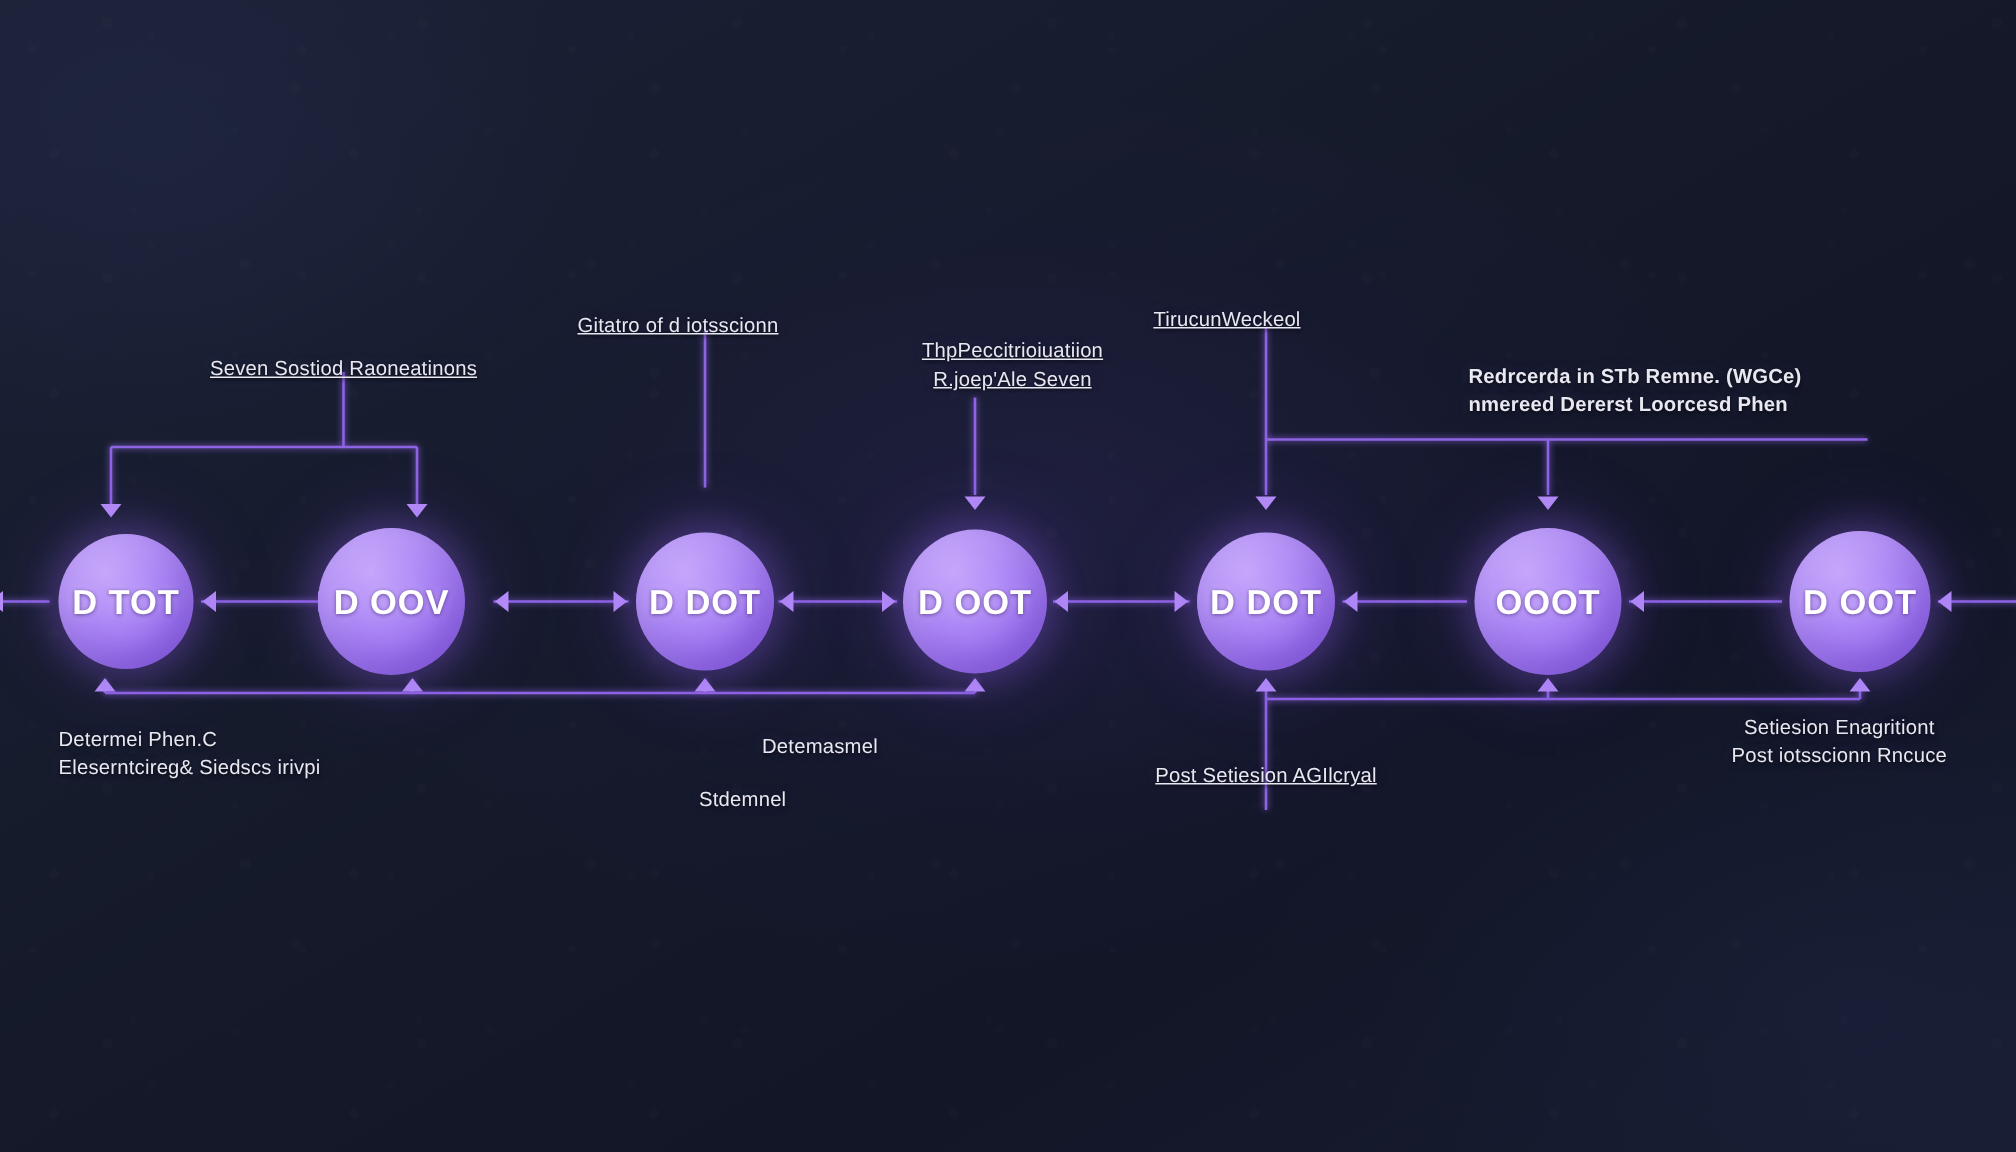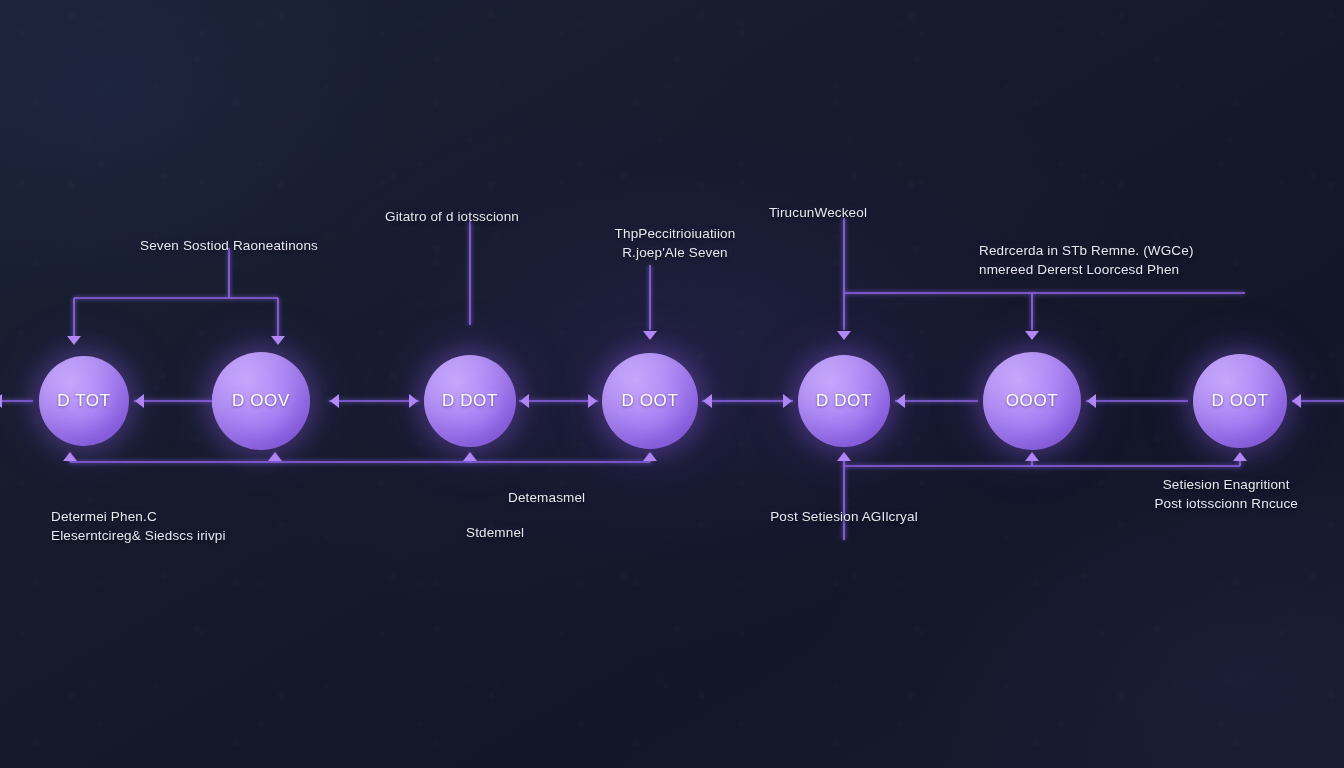--- a/index.html
+++ b/index.html
@@ -81,7 +81,7 @@
     text-shadow: 0 1px 3px rgba(0,0,0,0.85), 0 0 9px rgba(160,140,230,0.22);
     user-select: none;
   }
-  .ann.c { transform: translateX(-50%); text-align: center; }
+  .ann.c { transform: translateX(-50%); text-align: center; text-decoration: underline; }
   .ann.l { text-align: left; }
   .ann.r { transform: translateX(-100%); text-align: center; }
   .ann-line { display: block; }

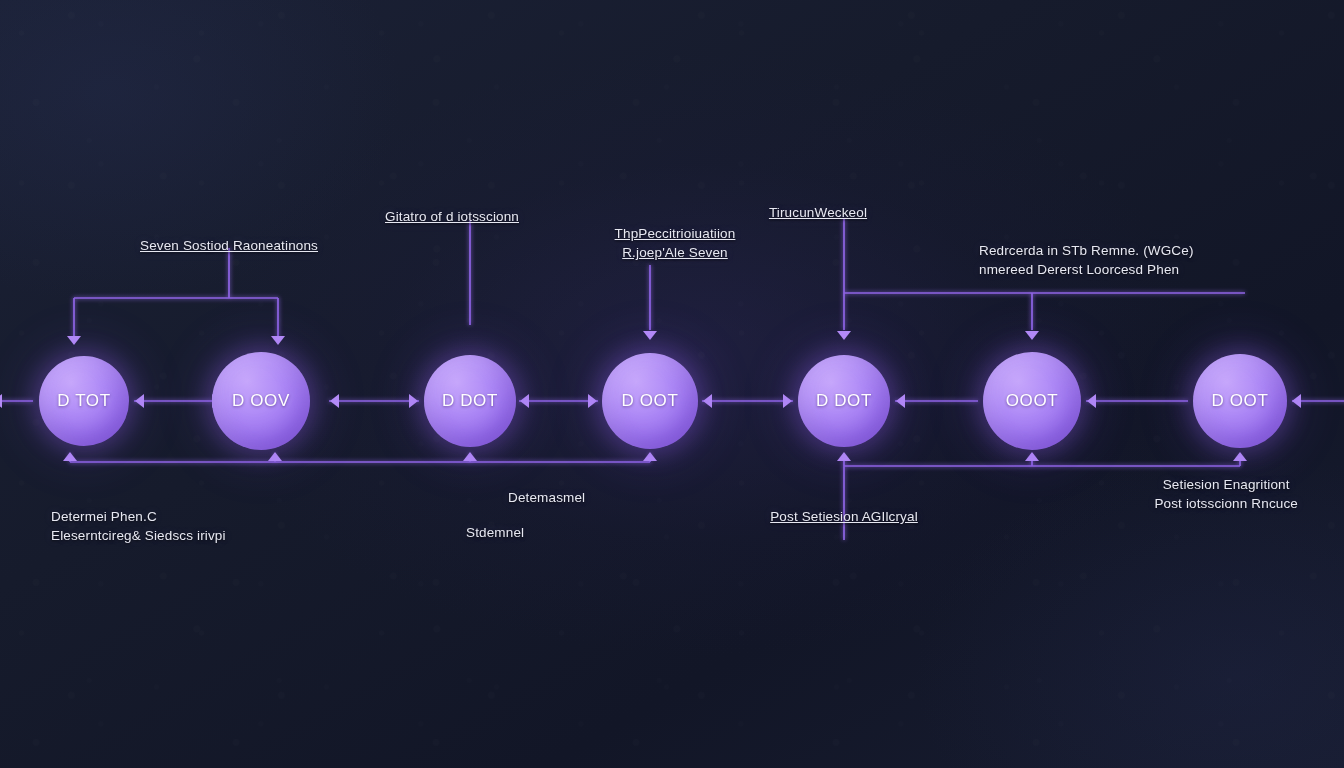--- a/index.html
+++ b/index.html
@@ -190,7 +190,7 @@
       <div class="ann c" style="left: 818px; top: 203px; text-align: right;">
         <span class="ann-line">TirucunWeckeol</span>
       </div>
-      <div class="ann l" style="left: 979px; top: 241px;">
+      <div class="ann l" style="left: 979px; top: 241px; font-weight: bold;">
         <span class="ann-line">Redrcerda in STb Remne. (WGCe)</span>
         <span class="ann-line">nmereed Dererst Loorcesd Phen</span>
       </div>

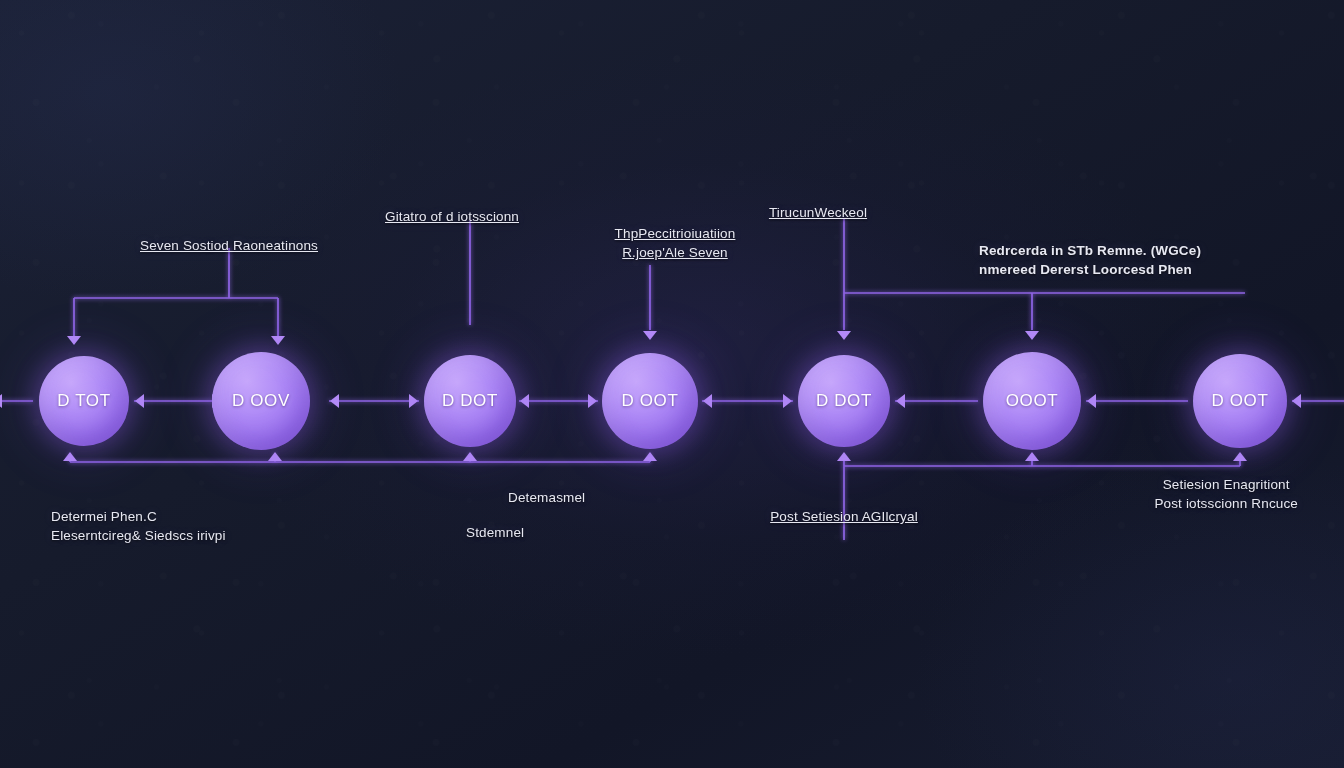--- a/index.html
+++ b/index.html
@@ -62,8 +62,8 @@
   }
   .node-label {
     color: #ffffff;
-    font-size: 17px;
-    font-weight: 400;
+    font-size: 23px;
+    font-weight: 700;
     letter-spacing: 0.6px;
     text-shadow: 0 1px 3px rgba(40,10,90,0.55), 0 0 7px rgba(255,255,255,0.25);
     user-select: none;

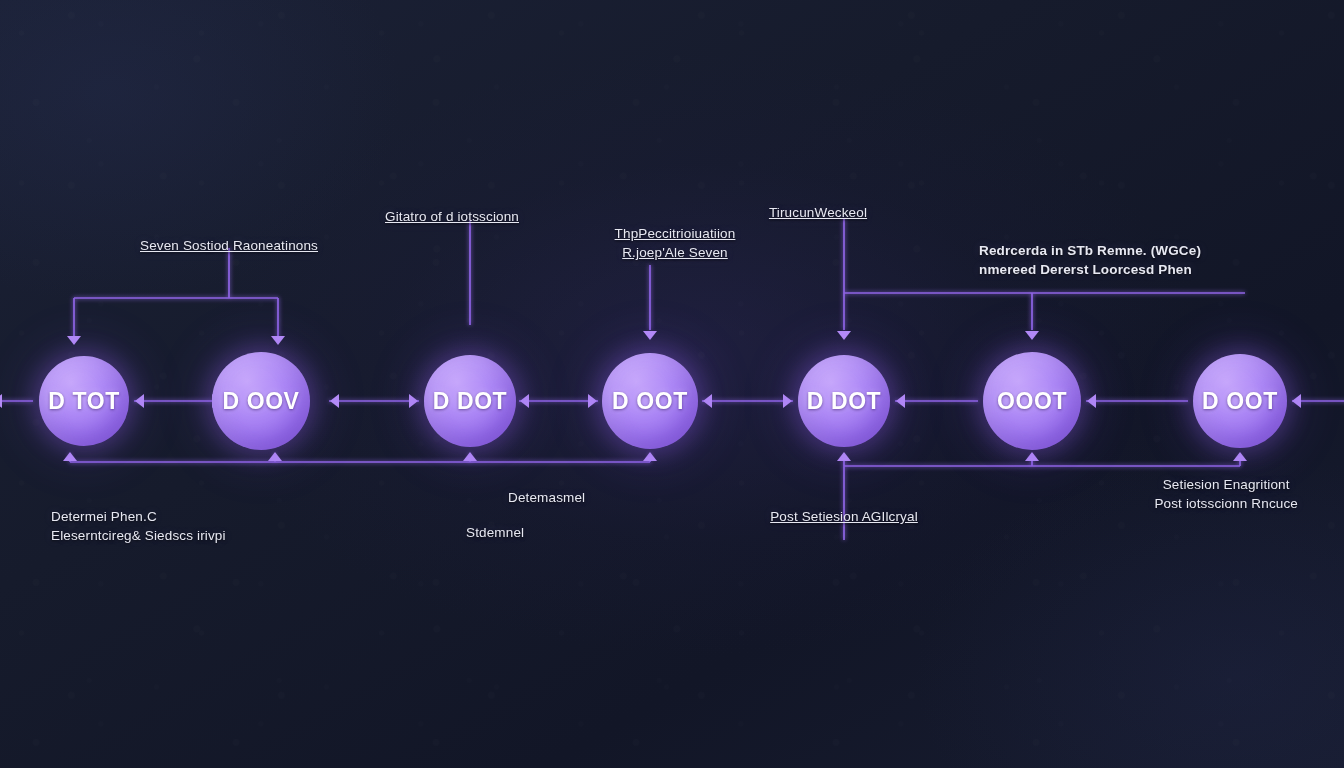--- a/index.html
+++ b/index.html
@@ -194,7 +194,7 @@
         <span class="ann-line">Redrcerda in STb Remne. (WGCe)</span>
         <span class="ann-line">nmereed Dererst Loorcesd Phen</span>
       </div>
-      <div class="ann l" style="left: 51px; top: 483px; margin-top: 24px;">
+      <div class="ann l" style="left: 39px; top: 483px;">
         <span class="ann-line">Determei Phen.C</span>
         <span class="ann-line">Eleserntcireg&amp; Siedscs irivpi</span>
       </div>

